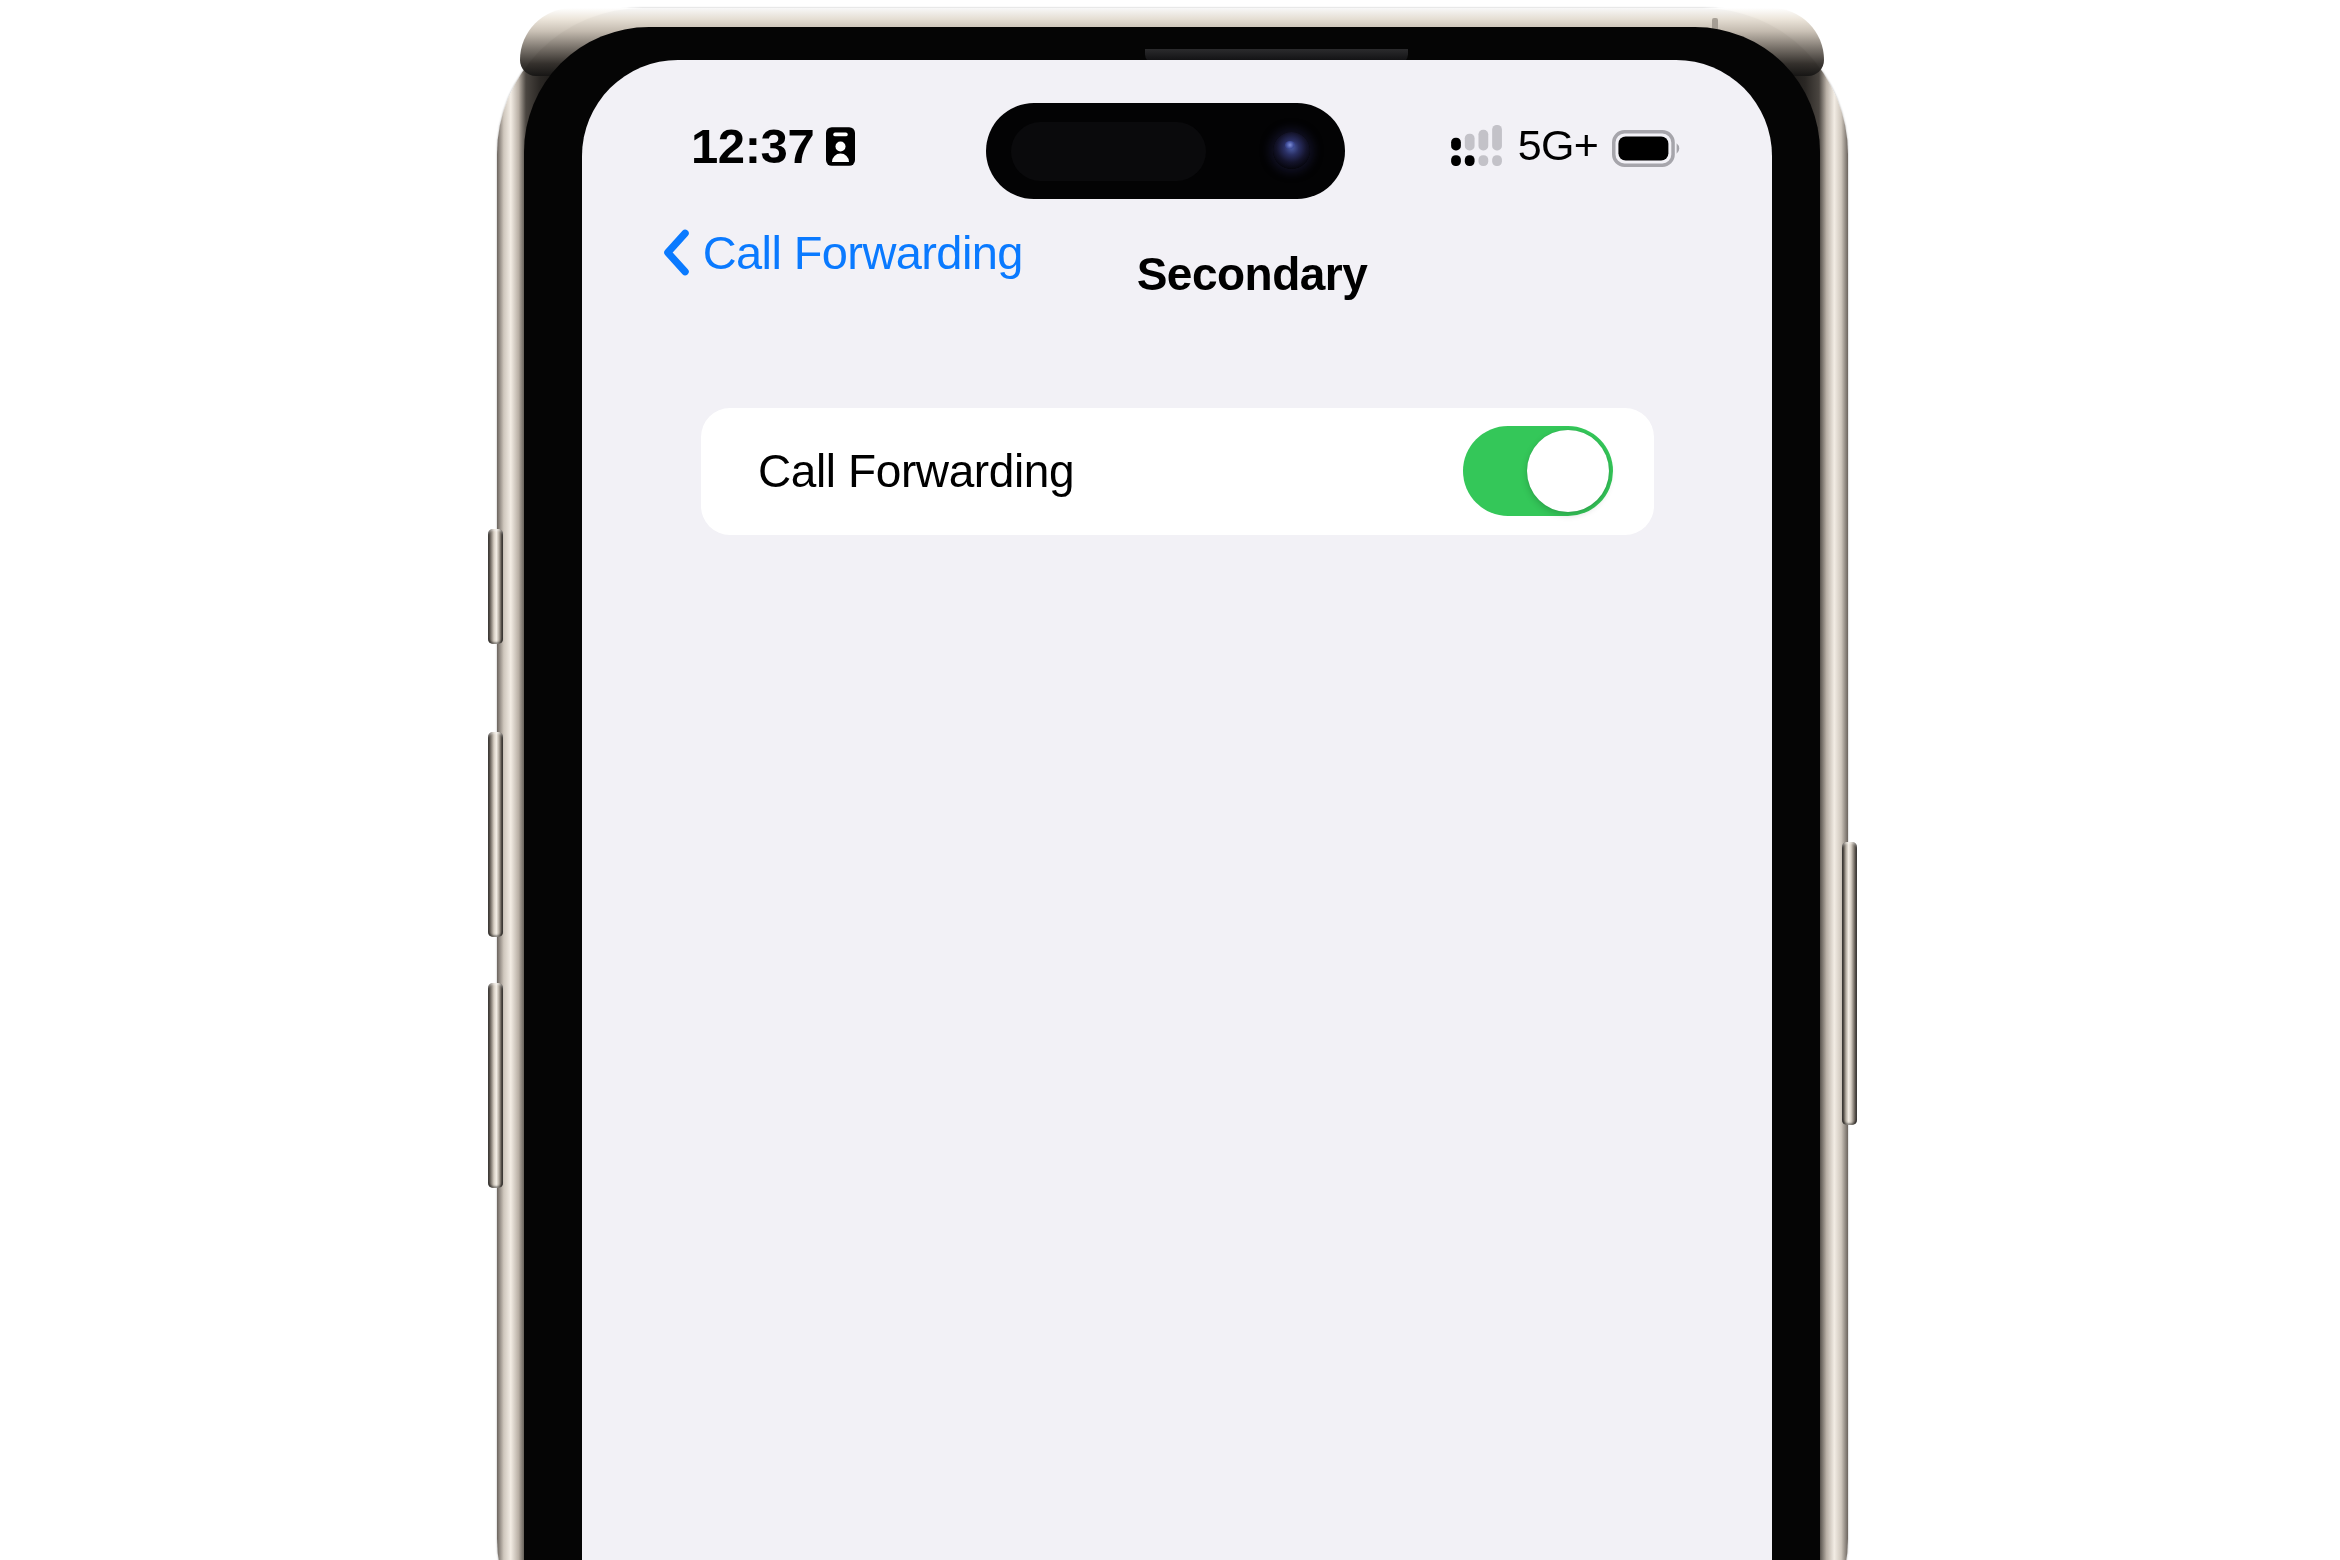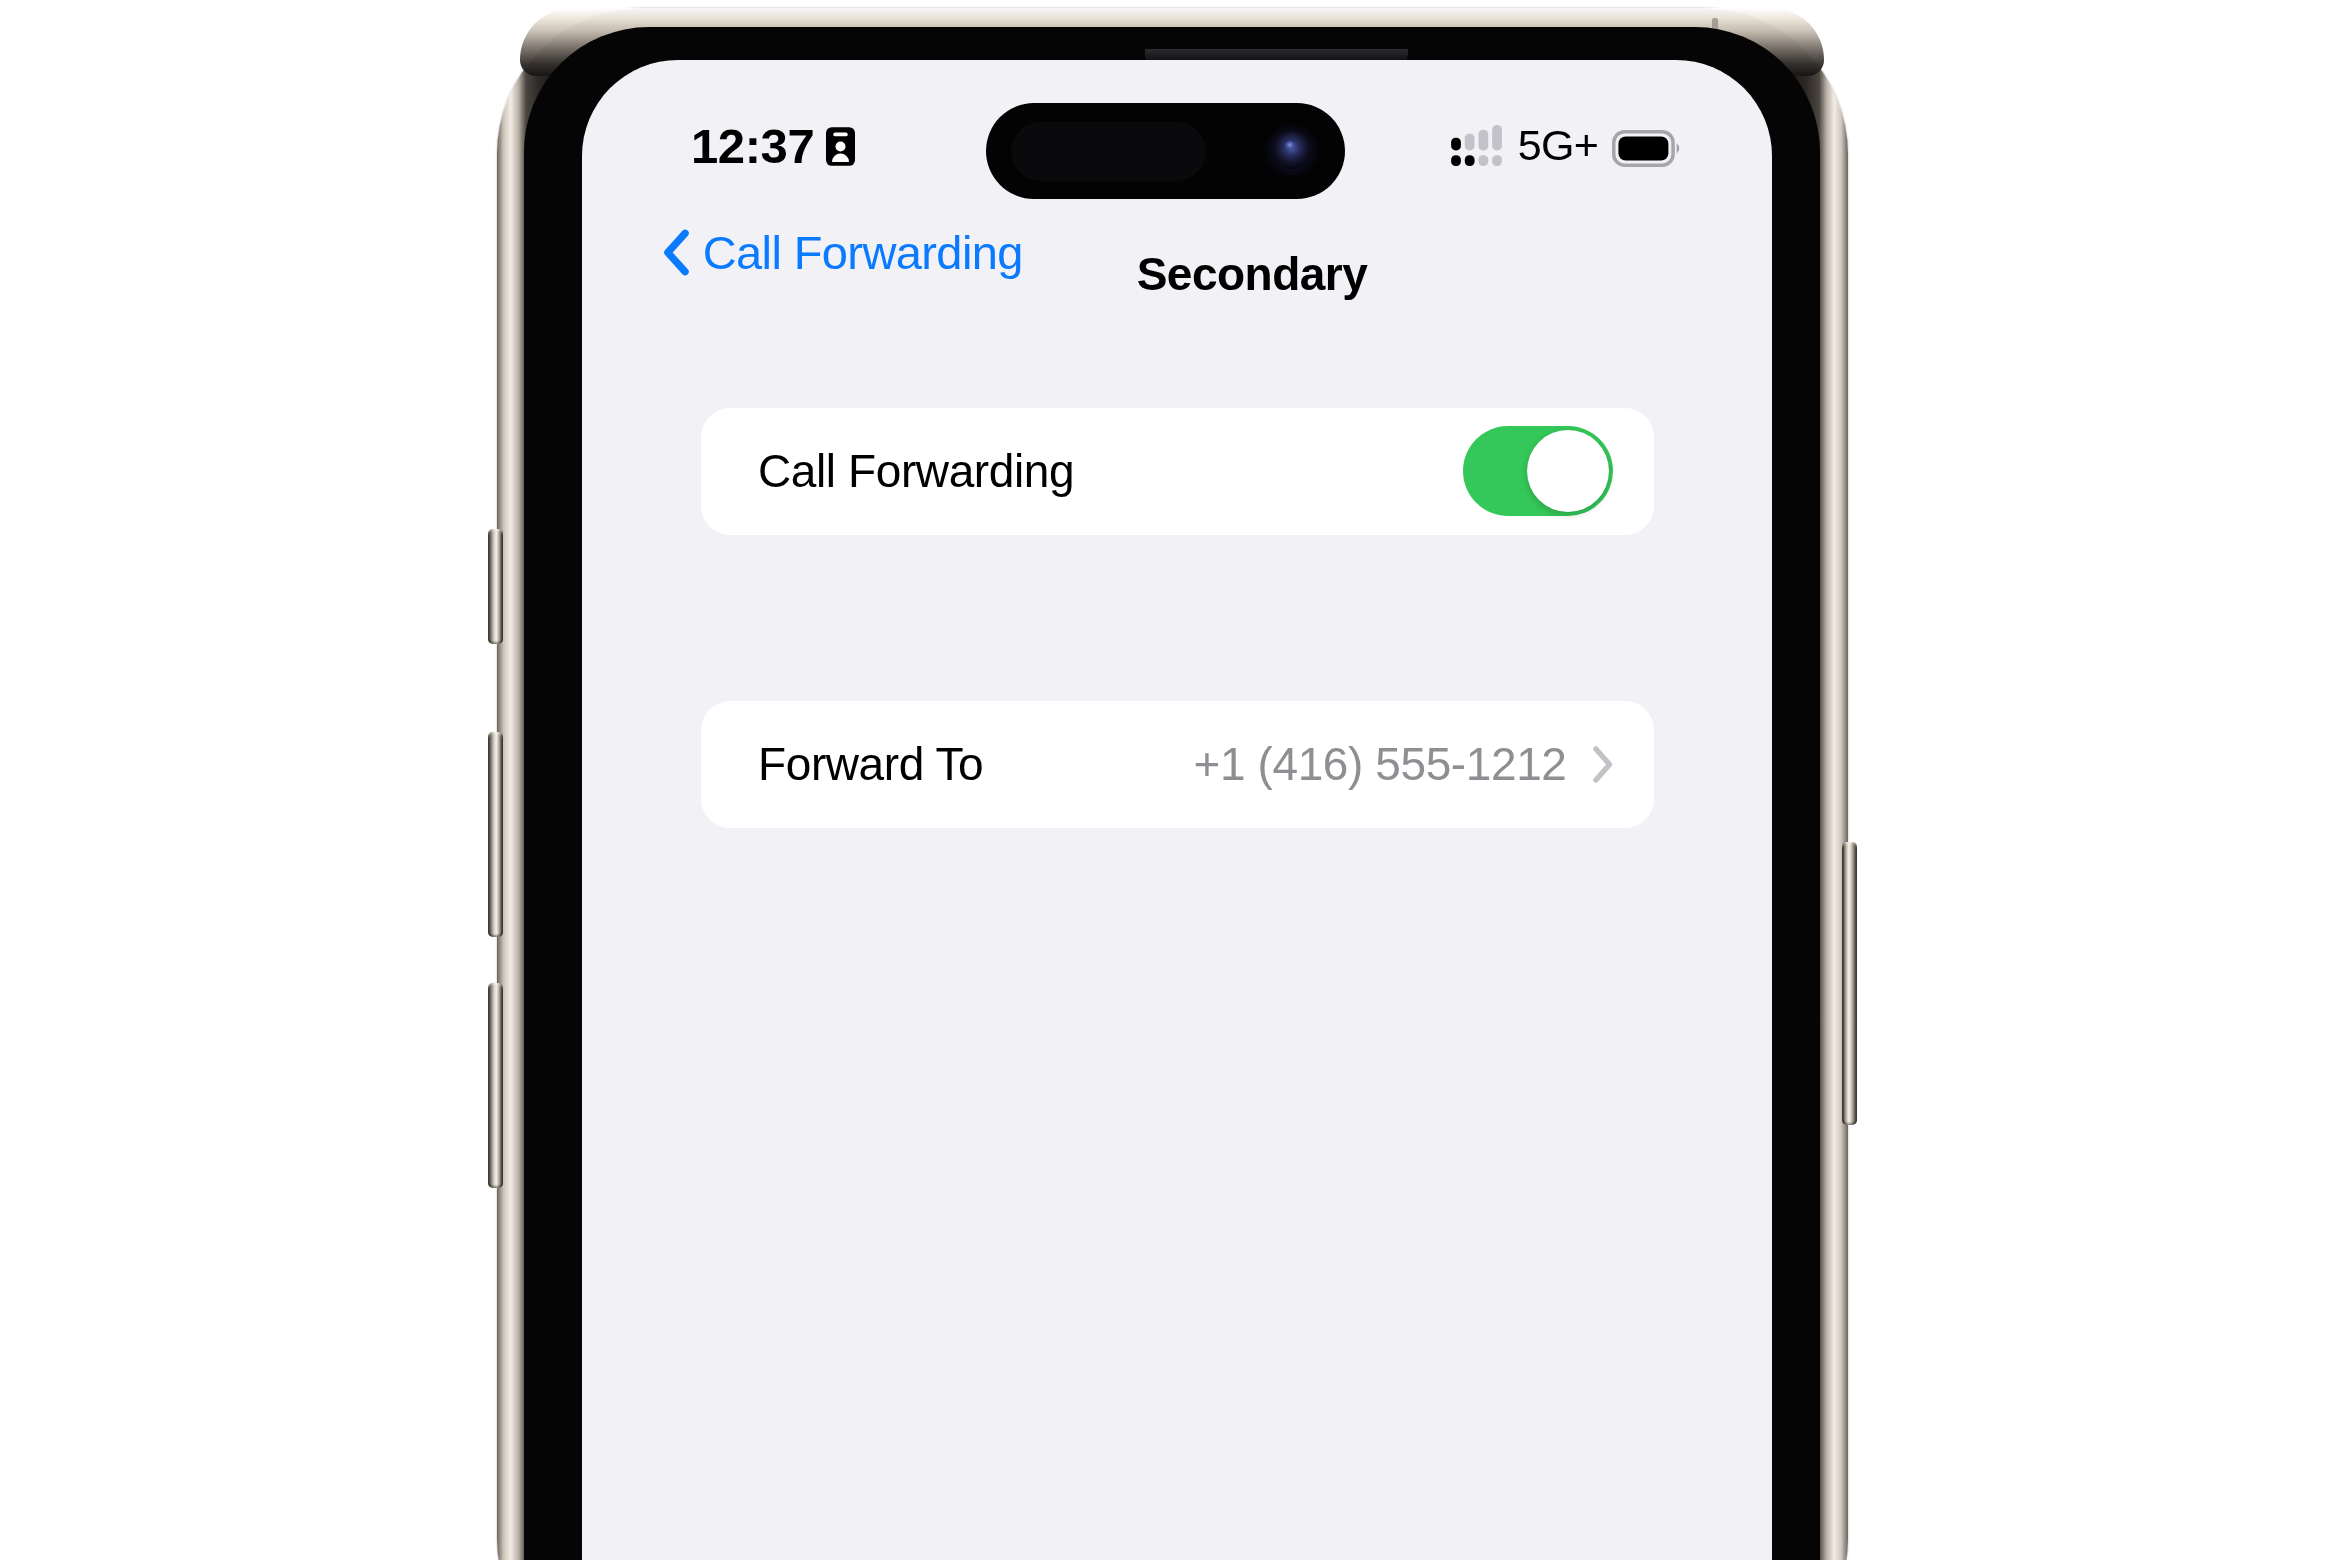--- a/index.html
+++ b/index.html
@@ -385,18 +385,6 @@
           </div>
         </div>
 
-        <div class="group-card" id="group-forward">
-          <div class="row">
-            <span class="row-label">Forward To</span>
-            <span class="row-spacer"></span>
-            <span class="row-value">+1 (416) 555-1212</span>
-            <span>
-              <svg id="disclosure-chevron-icon" viewBox="0 0 22 40">
-                <path d="M4 4 L18 20 L4 36" fill="none" stroke="#c2c2c7" stroke-width="5.5" stroke-linecap="round" stroke-linejoin="round"></path>
-              </svg>
-            </span>
-          </div>
-        </div>
 
       </div>
     </div>

